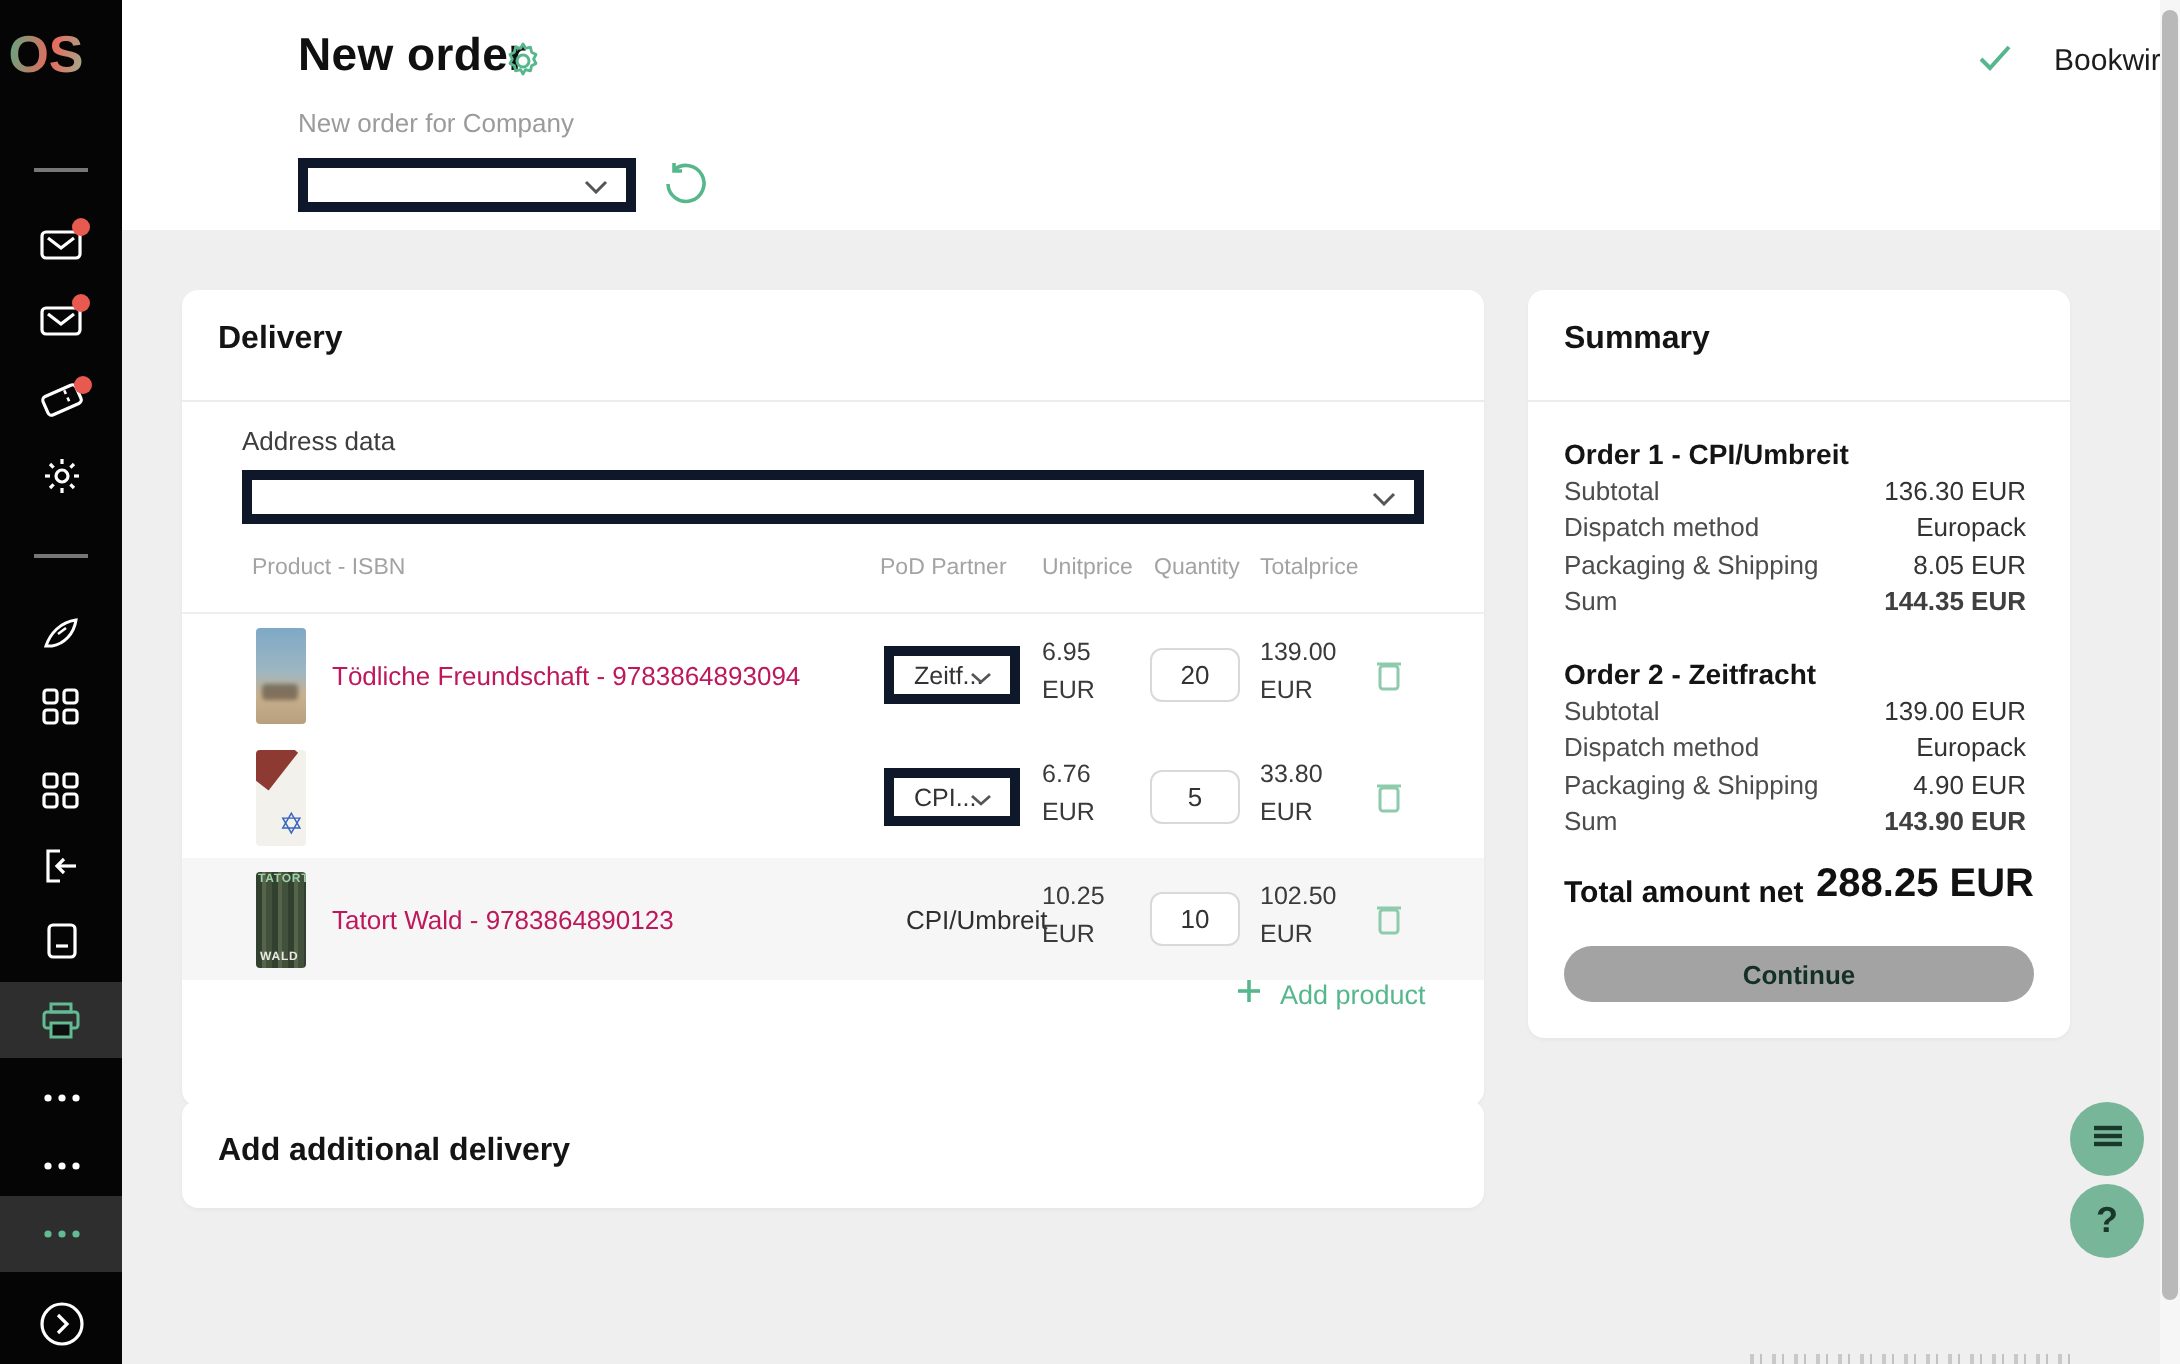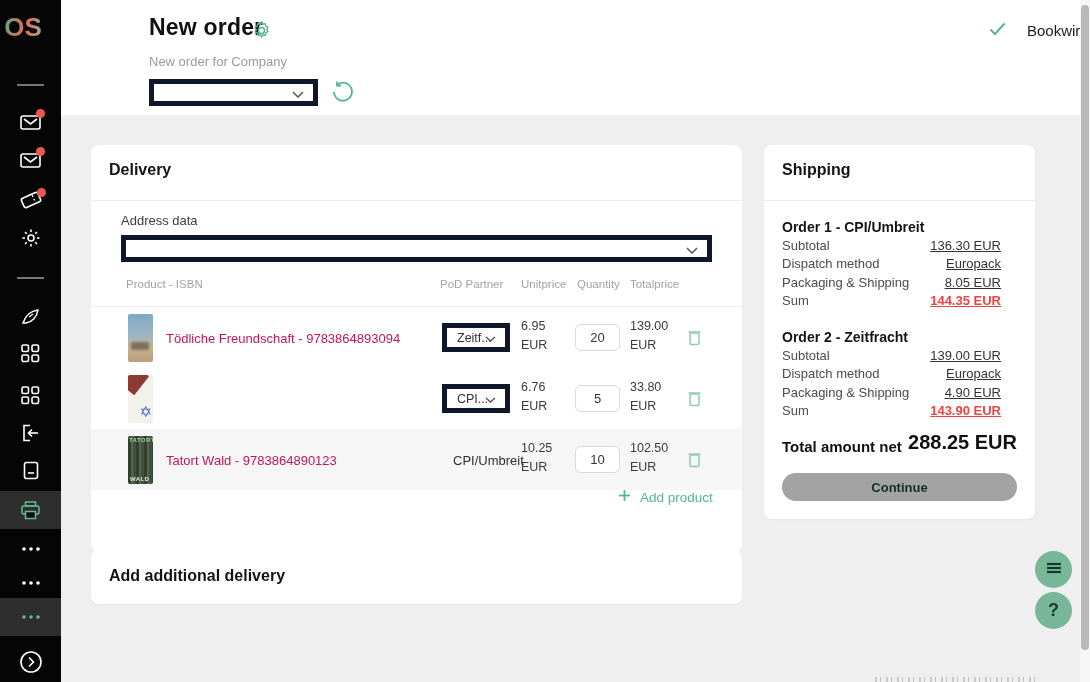--- a/index.html
+++ b/index.html
@@ -401,7 +401,7 @@
   </div>
 
   <div class="card" id="summary-card">
-    <h2>Shipping</h2>
+    <h2>Summary</h2>
     <div class="hdiv"></div>
 
     <div class="sec-title" style="top:74px">Order 1 - CPI/Umbreit</div>

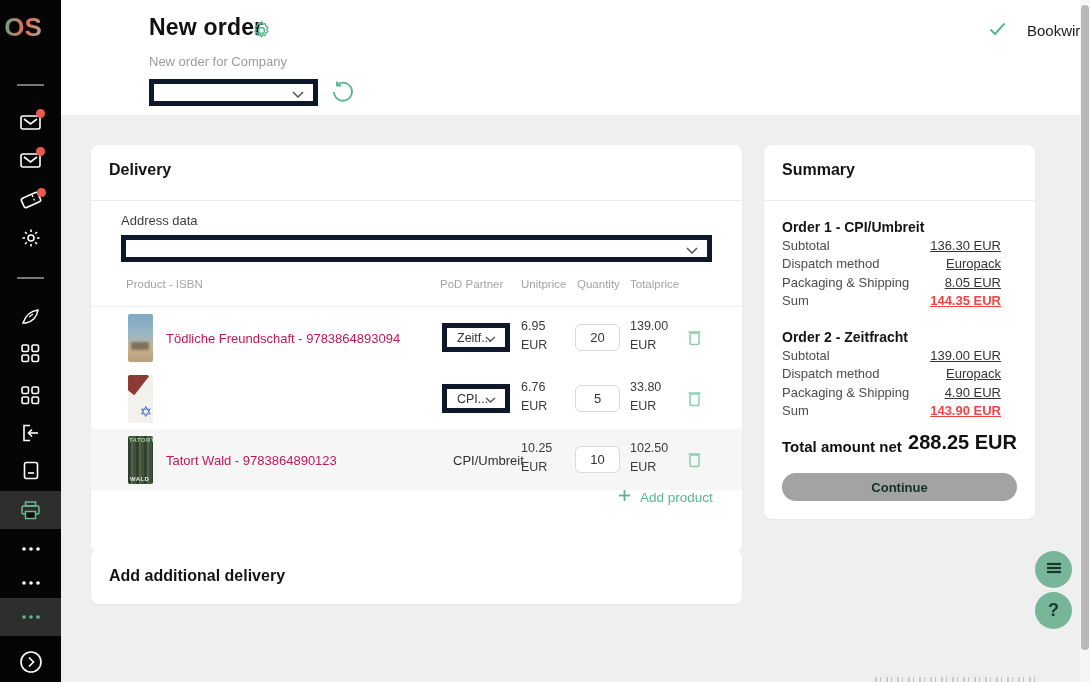--- a/index.html
+++ b/index.html
@@ -72,7 +72,7 @@
   #summary-card { left:703px; top:30px; width:271px; height:374px; }
   .sec-title { position:absolute; left:18px; font-size:14px; font-weight:bold; color:#141414; }
   .srow { position:absolute; left:18px; right:18px; height:18px; font-size:13px; color:#4c4c4c; }
-  .srow .v { position:absolute; right:16px; color:#333;text-decoration:underline; }
+  .srow .v { position:absolute; right:4px; color:#333; }
   .srow .v.b { font-weight:bold; color:#ef4444; }
   #total-label { position:absolute; left:18px; top:293px; font-size:15px; font-weight:bold; color:#111; }
   #total-value { position:absolute; right:18px; top:286px; font-size:20px; font-weight:bold; color:#111; }

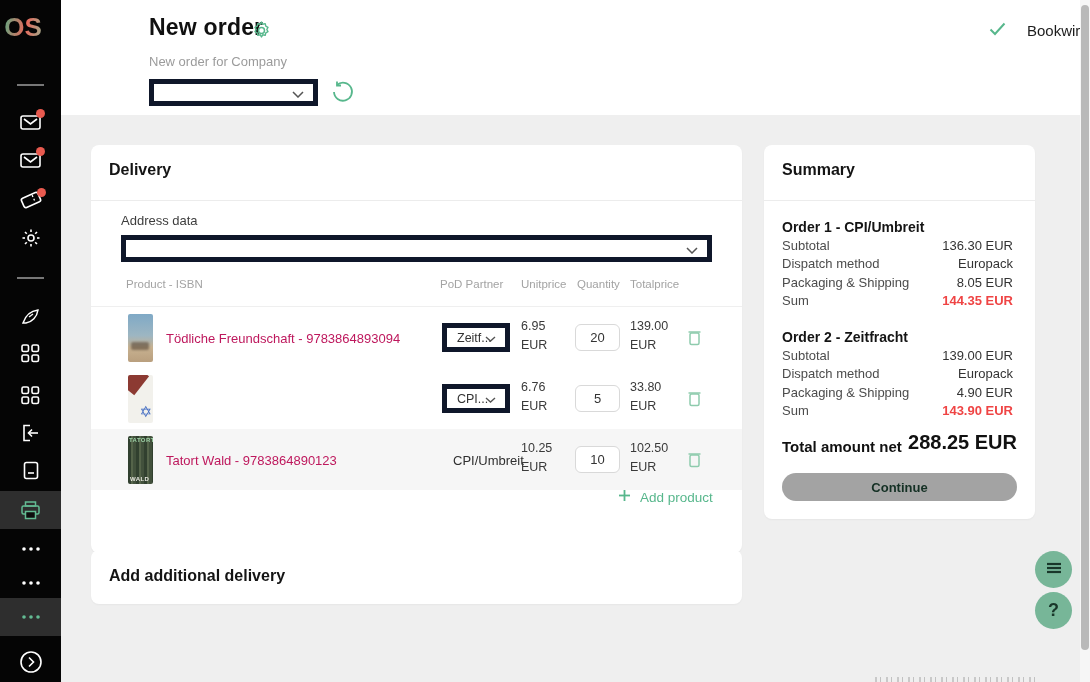--- a/index.html
+++ b/index.html
@@ -73,7 +73,7 @@
   .sec-title { position:absolute; left:18px; font-size:14px; font-weight:bold; color:#141414; }
   .srow { position:absolute; left:18px; right:18px; height:18px; font-size:13px; color:#4c4c4c; }
   .srow .v { position:absolute; right:4px; color:#333; }
-  .srow .v.b { font-weight:bold; color:#ef4444; }
+  .srow .v.b { font-weight:bold; color:#404040; }
   #total-label { position:absolute; left:18px; top:293px; font-size:15px; font-weight:bold; color:#111; }
   #total-value { position:absolute; right:18px; top:286px; font-size:20px; font-weight:bold; color:#111; }
   #continue-btn { position:absolute; left:18px; top:328px; width:235px; height:28px; border:none; border-radius:14px;

